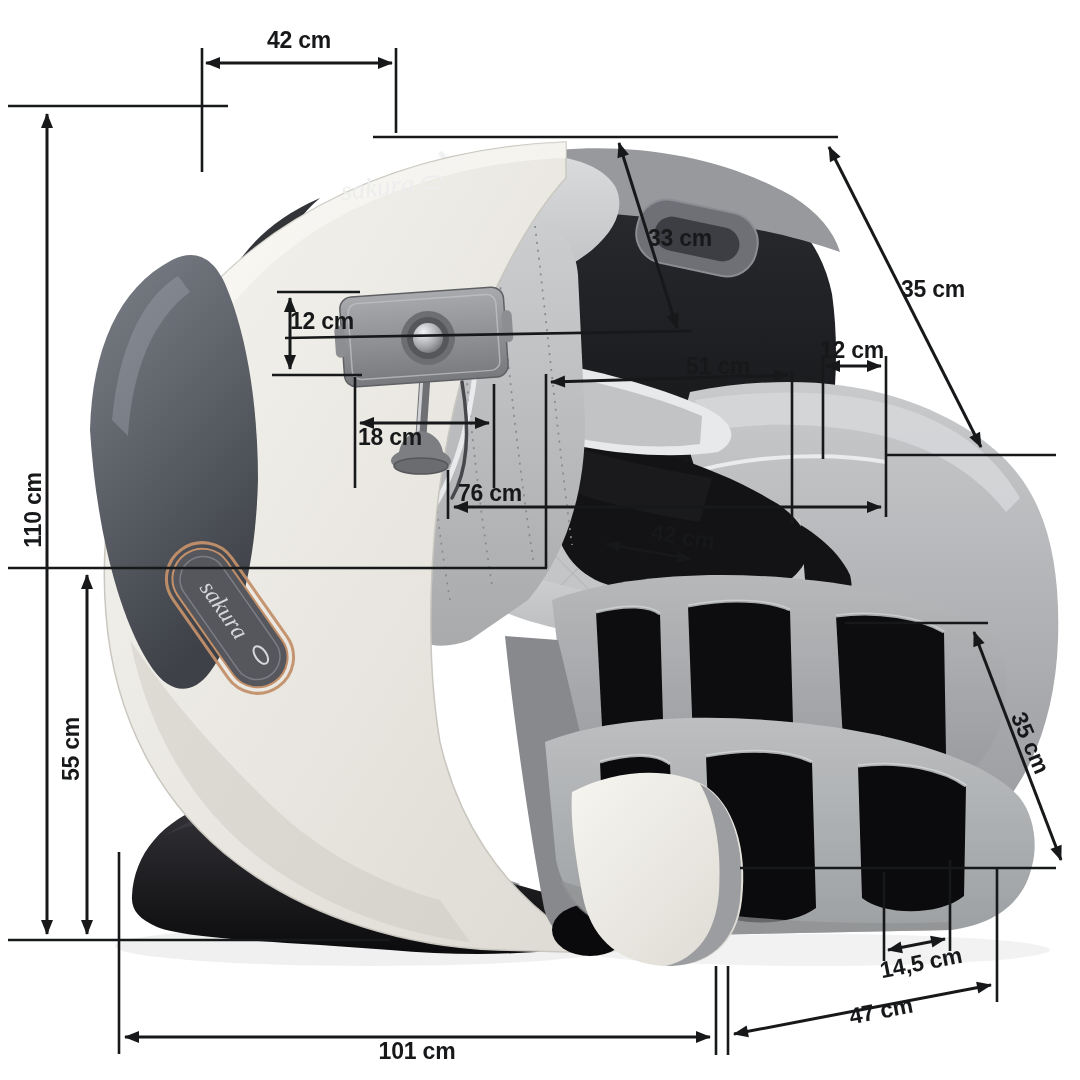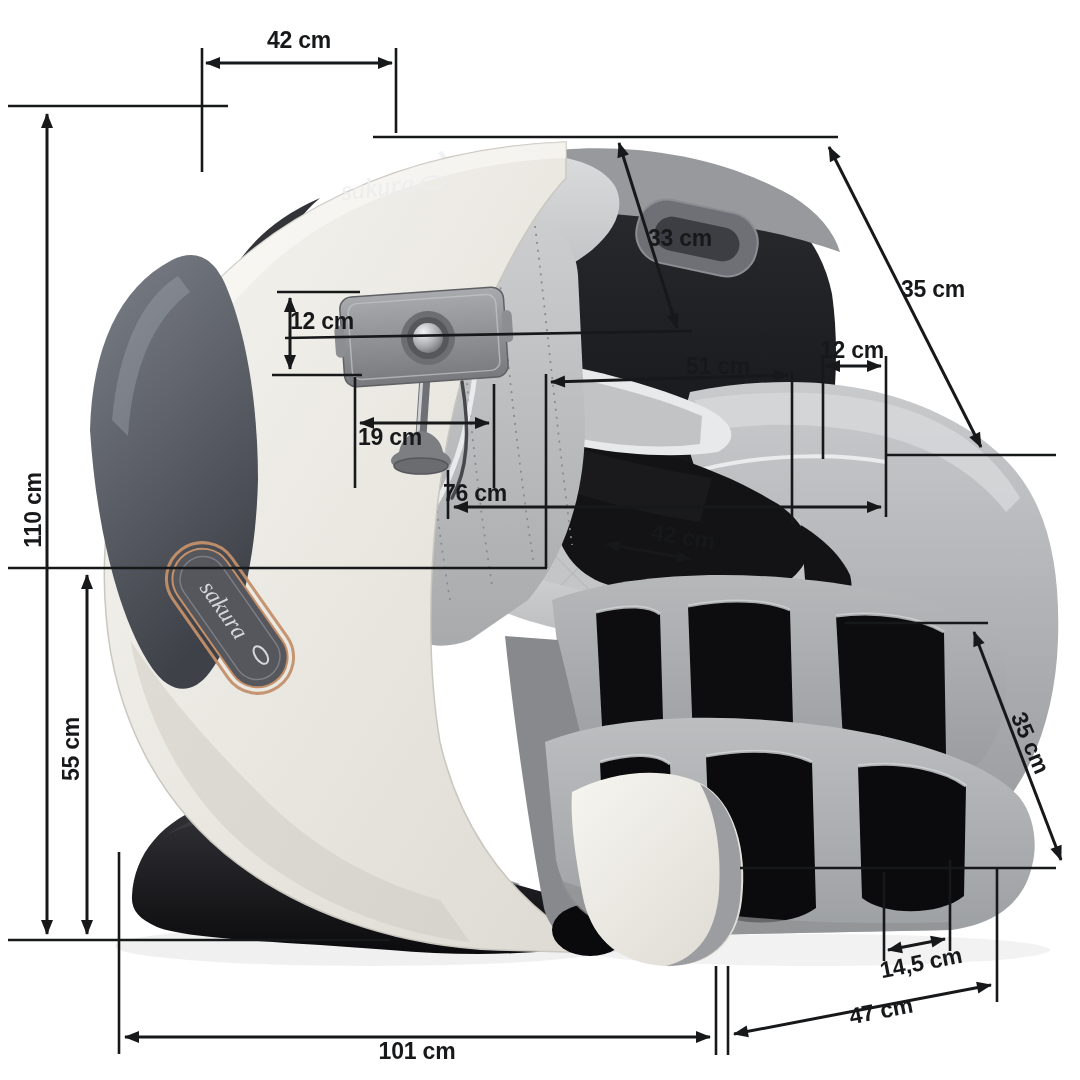--- a/index.html
+++ b/index.html
@@ -295,7 +295,7 @@
   <div class="lbl" style="left:322px;top:321px">12 cm</div>
   <div class="lbl" style="left:718px;top:366px">51 cm</div>
   <div class="lbl" style="left:852px;top:350px">12 cm</div>
-  <div class="lbl" style="left:390px;top:437px">19 cm</div>
+  <div class="lbl" style="left:390px;top:437px">18 cm</div>
   <div class="lbl" style="left:475px;top:493px">76 cm</div>
   <div class="lbl r9" style="left:683px;top:537px">42 cm</div>
   <div class="lbl rm90" style="left:33px;top:510px">110 cm</div>

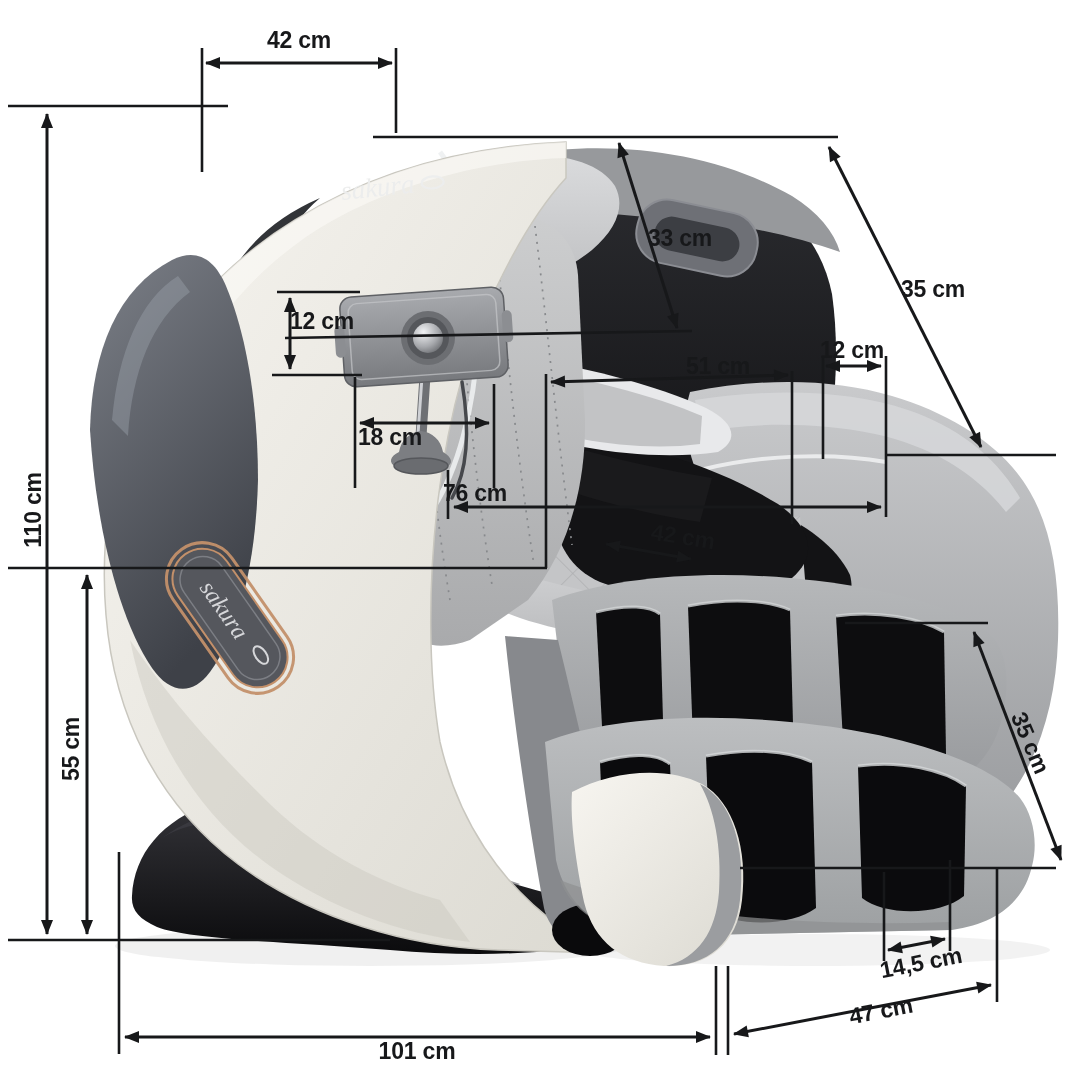--- a/index.html
+++ b/index.html
@@ -296,7 +296,7 @@
   <div class="lbl" style="left:718px;top:366px">51 cm</div>
   <div class="lbl" style="left:852px;top:350px">12 cm</div>
   <div class="lbl" style="left:390px;top:437px">18 cm</div>
-  <div class="lbl" style="left:475px;top:493px">76 cm</div>
+  <div class="lbl" style="left:490px;top:493px">76 cm</div>
   <div class="lbl r9" style="left:683px;top:537px">42 cm</div>
   <div class="lbl rm90" style="left:33px;top:510px">110 cm</div>
   <div class="lbl rm90" style="left:71px;top:749px">55 cm</div>

